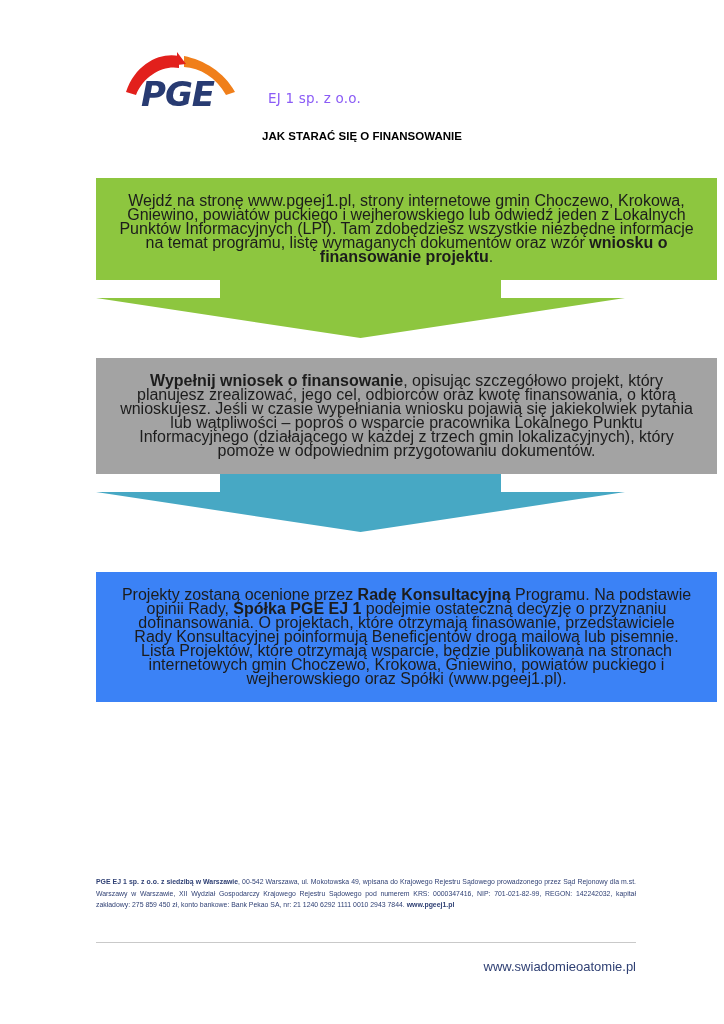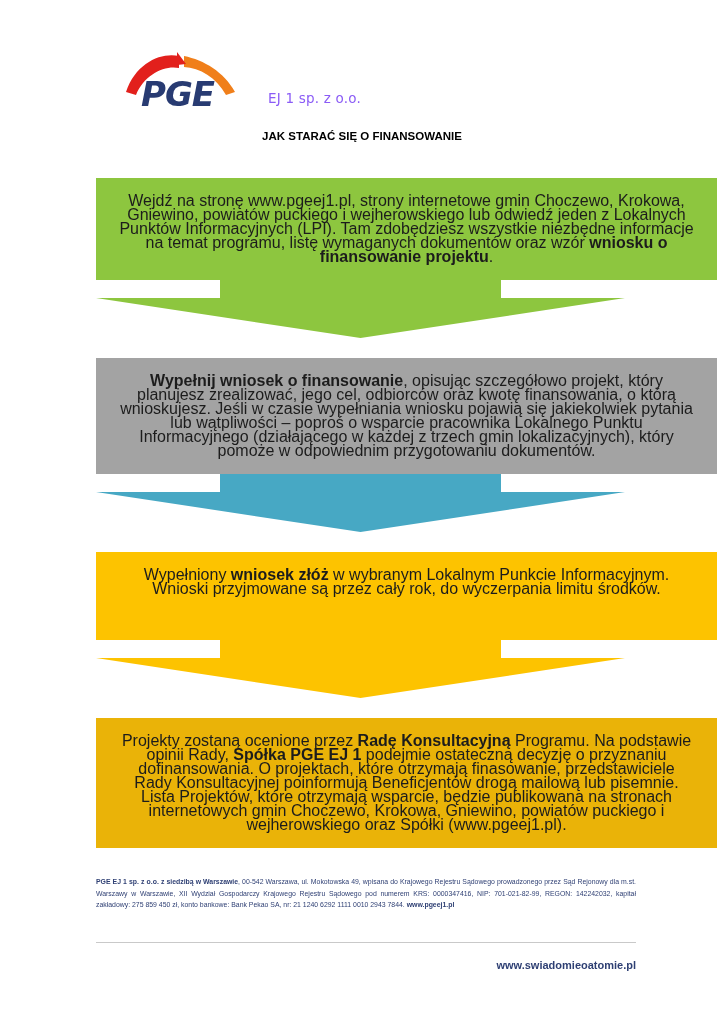--- a/index.html
+++ b/index.html
@@ -221,12 +221,6 @@
         </svg>
       </div>
       <div class="step-gap"></div>
-      <div class="step yellow">
-        <div class="step-body"><span>Wypełniony </span><b>wniosek złóż</b><span> w wybranym Lokalnym Punkcie Informacyjnym. Wnioski przyjmowane są przez cały rok, do wyczerpania limitu środków.</span></div>
-        <svg class="step-arrow" viewBox="0 0 529 58" width="529" height="58" preserveAspectRatio="none">
-          <path d="M124 0 H405 V18 H529 L264.5 58 L0 18 H124 Z"></path>
-        </svg>
-      </div>
       <div class="step-gap"></div>
       <div class="step grey">
         <div class="step-body"><span>Projekty zostaną ocenione przez </span><b>Radę Konsultacyjną</b><span> Programu. Na podstawie opinii Rady, </span><b>Spółka PGE EJ 1</b><span> podejmie ostateczną decyzję o przyznaniu dofinansowania. O projektach, które otrzymają finasowanie, przedstawiciele Rady Konsultacyjnej poinformują Beneficjentów drogą mailową lub pisemnie. Lista Projektów, które otrzymają wsparcie, będzie publikowana na stronach internetowych gmin Choczewo, Krokowa, Gniewino, powiatów puckiego i wejherowskiego oraz Spółki (www.pgeej1.pl).</span></div>

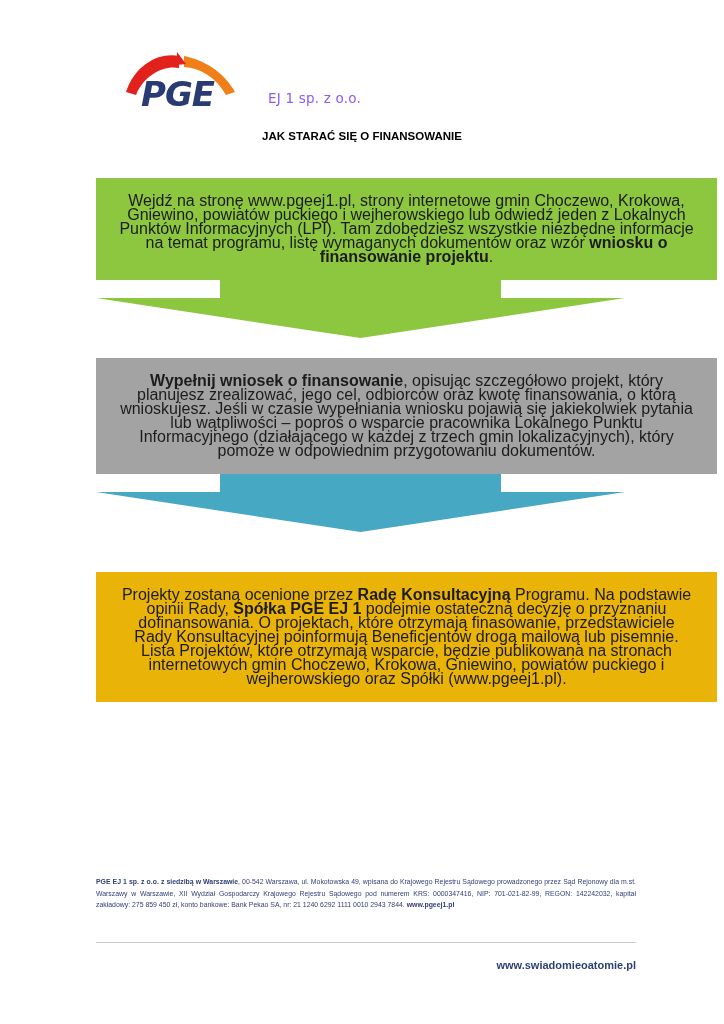--- a/index.html
+++ b/index.html
@@ -103,7 +103,7 @@
   .step.blue .step-arrow path { fill: #47A8C4; }
   .step.yellow .step-body { background: #FDC300; }
   .step.yellow .step-arrow path { fill: #FDC300; }
-  .step.grey .step-body { background: #eab308; }
+  .step.grey .step-body { background: #3b82f6; }
 
   .step.green .step-body { min-height: 100px; }
   .step.blue  .step-body { min-height: 100px; }

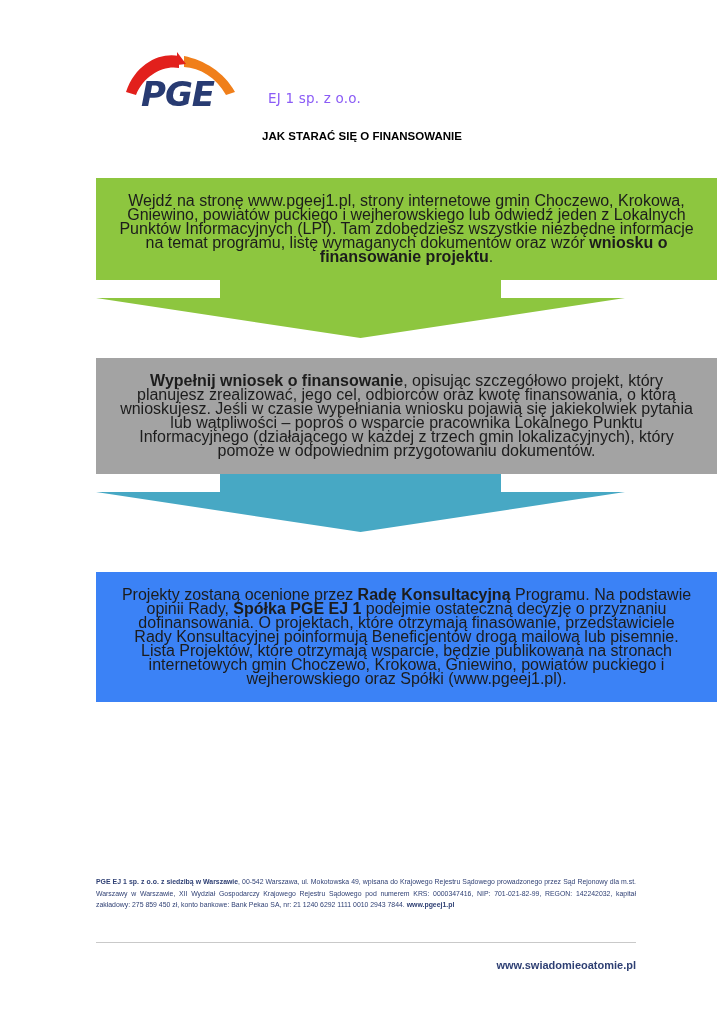--- a/index.html
+++ b/index.html
@@ -172,8 +172,8 @@
     position: absolute;
     right: 0;
     top: 11px;
-    font-size: 11px;
-    font-weight: bold;
+    font-size: 13px;
+    font-weight: normal;
     color: #2E3F73;
     white-space: nowrap;
   }

